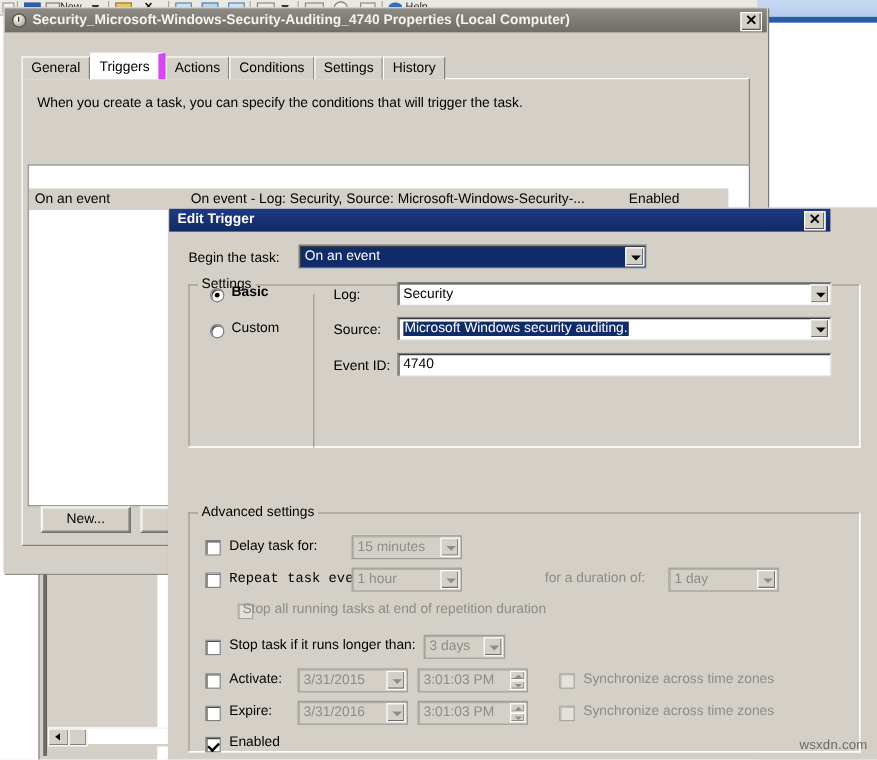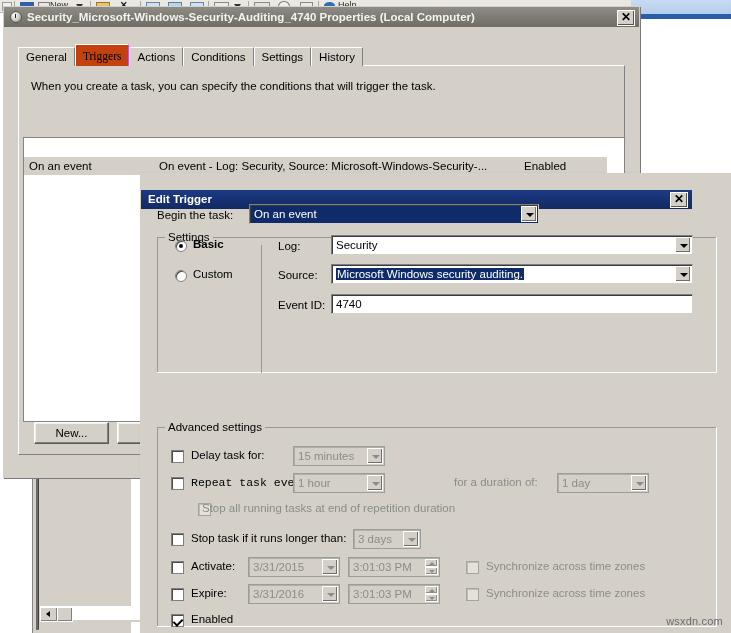--- a/index.html
+++ b/index.html
@@ -135,11 +135,10 @@
   }
   .tab.active {
     height:22px; margin-top:0; line-height:22px;
-    background:#c2410c;
+    background:#ffffff;
     border-left:1px solid #ffffff; border-top:1px solid #ffffff;
-    border-right:1px solid #d946ef;
+    border-right:6px solid #d946ef;
     z-index:5;
-    font-family:Liberation Serif, serif;
   }
   .tabpage {
     position:absolute; left:14px; top:38px; width:607px; height:390px;

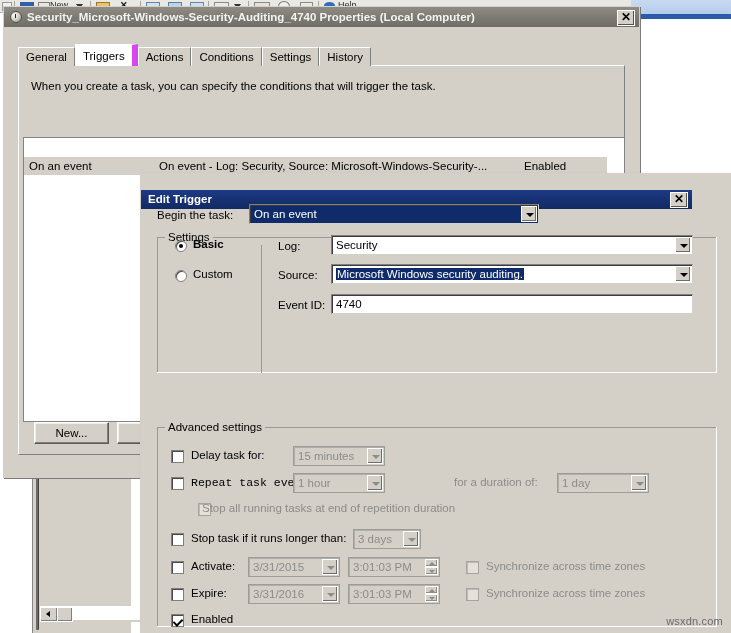--- a/index.html
+++ b/index.html
@@ -194,7 +194,7 @@
     box-shadow: 2px 2px 3px rgba(0,0,0,0.35);
   }
   .et-title {
-    position:absolute; left:0; top:16px; width:551px; height:19px;
+    position:absolute; left:0; top:0; width:551px; height:19px;
     background: linear-gradient(to bottom,#1d3a86 0%, #16306f 60%, #122a63 100%);
     color:#ffffff; font-weight:bold; font-size:11.5px; line-height:19px;
   }

